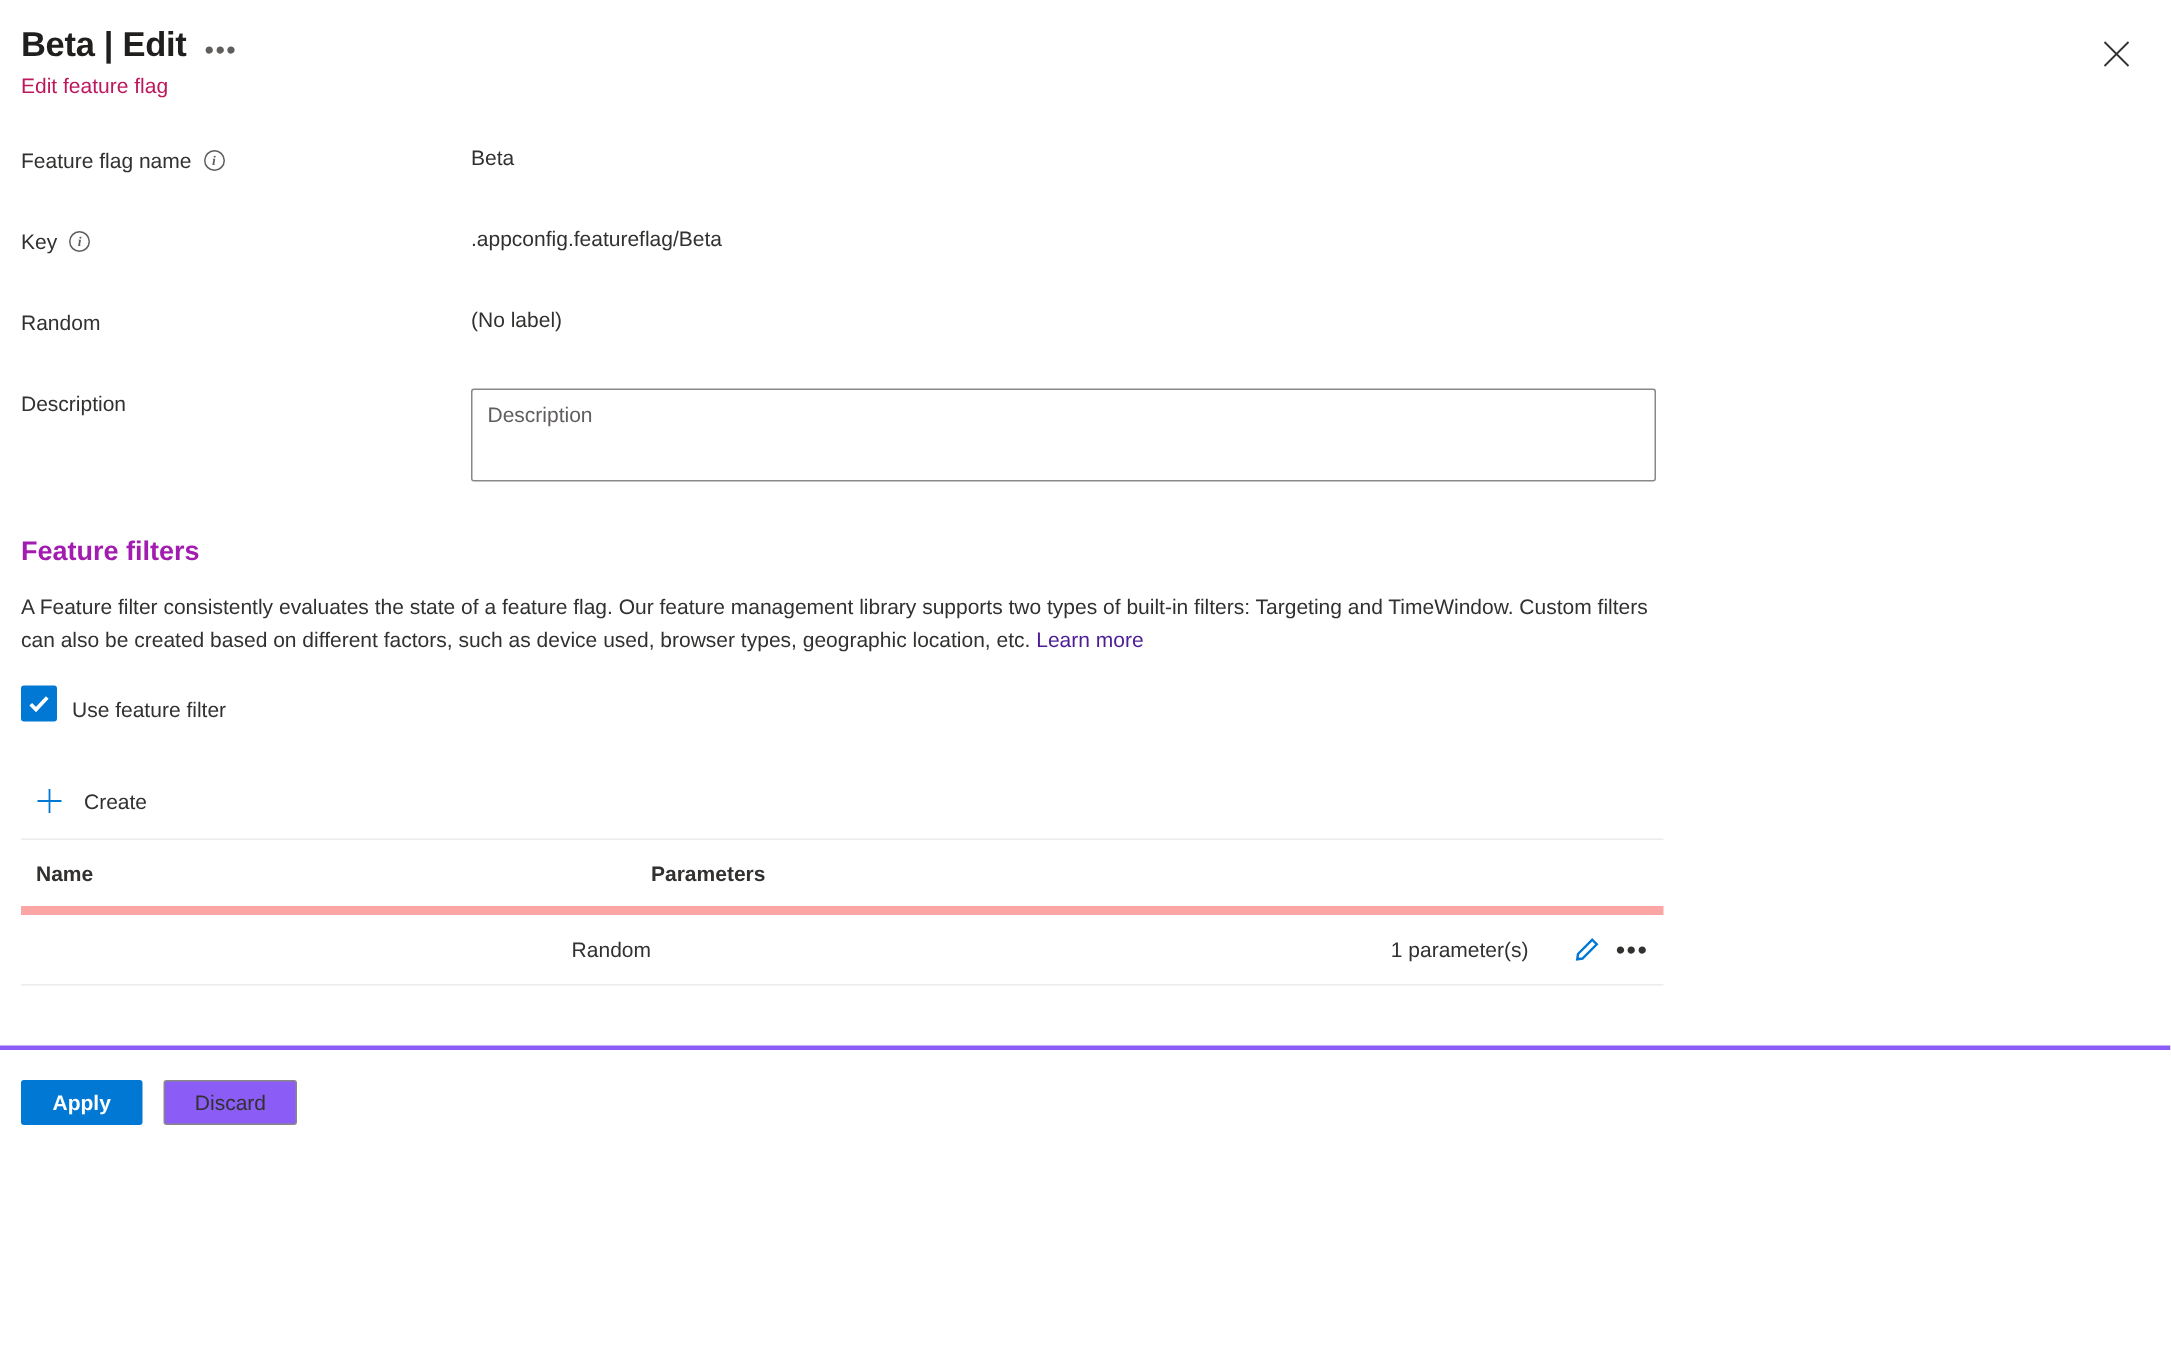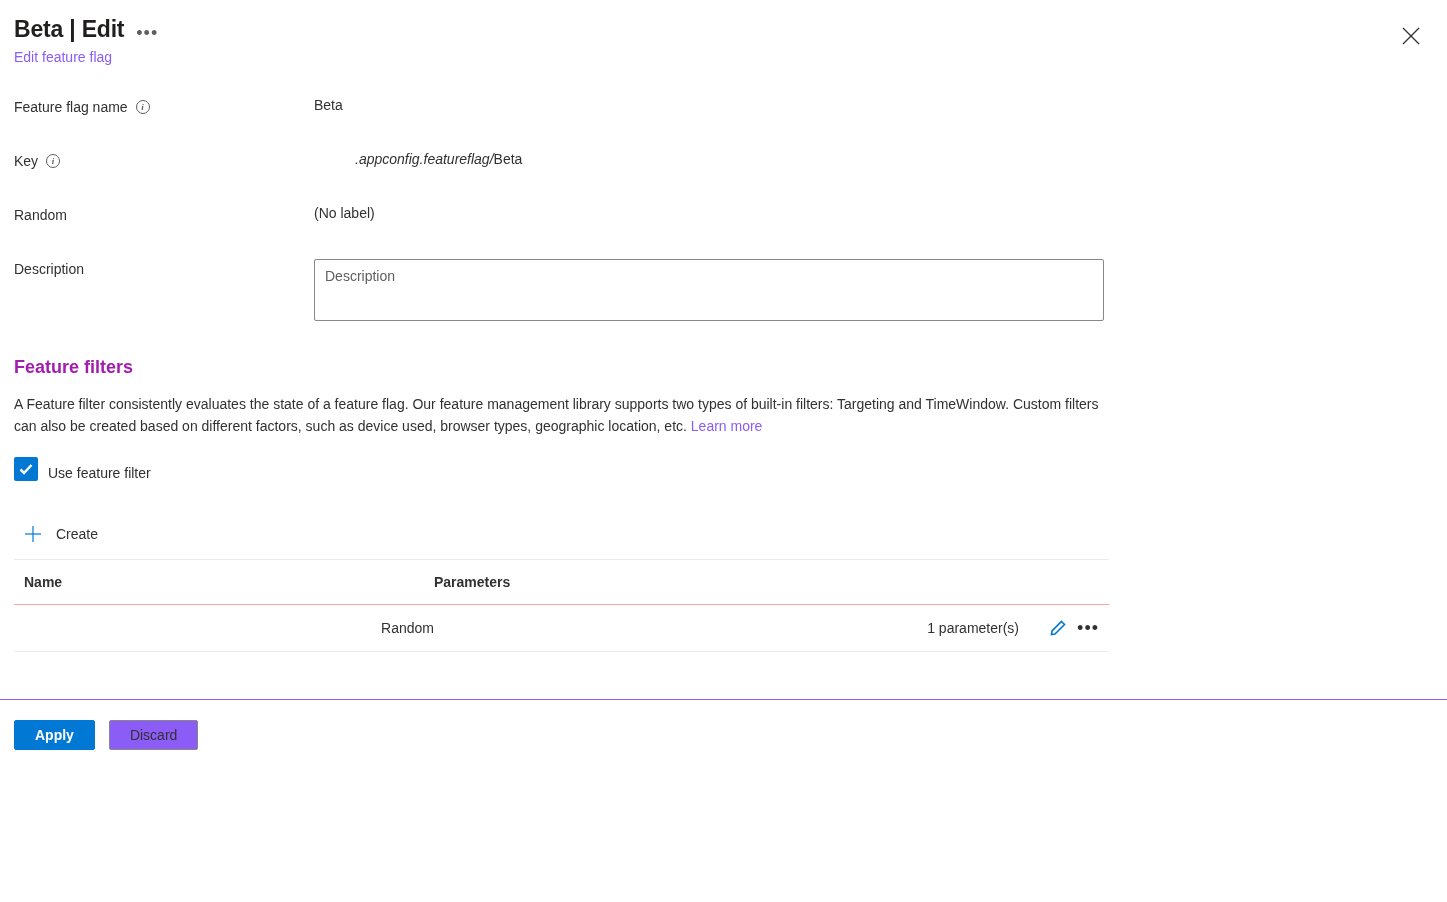--- a/index.html
+++ b/index.html
@@ -51,7 +51,7 @@
     letter-spacing: 1px;
   }
   .subtitle {
-    color: #8b5cf6;
+    color: #be185d;
     font-size: 14px;
     margin-top: 6px;
     margin-bottom: 32px;

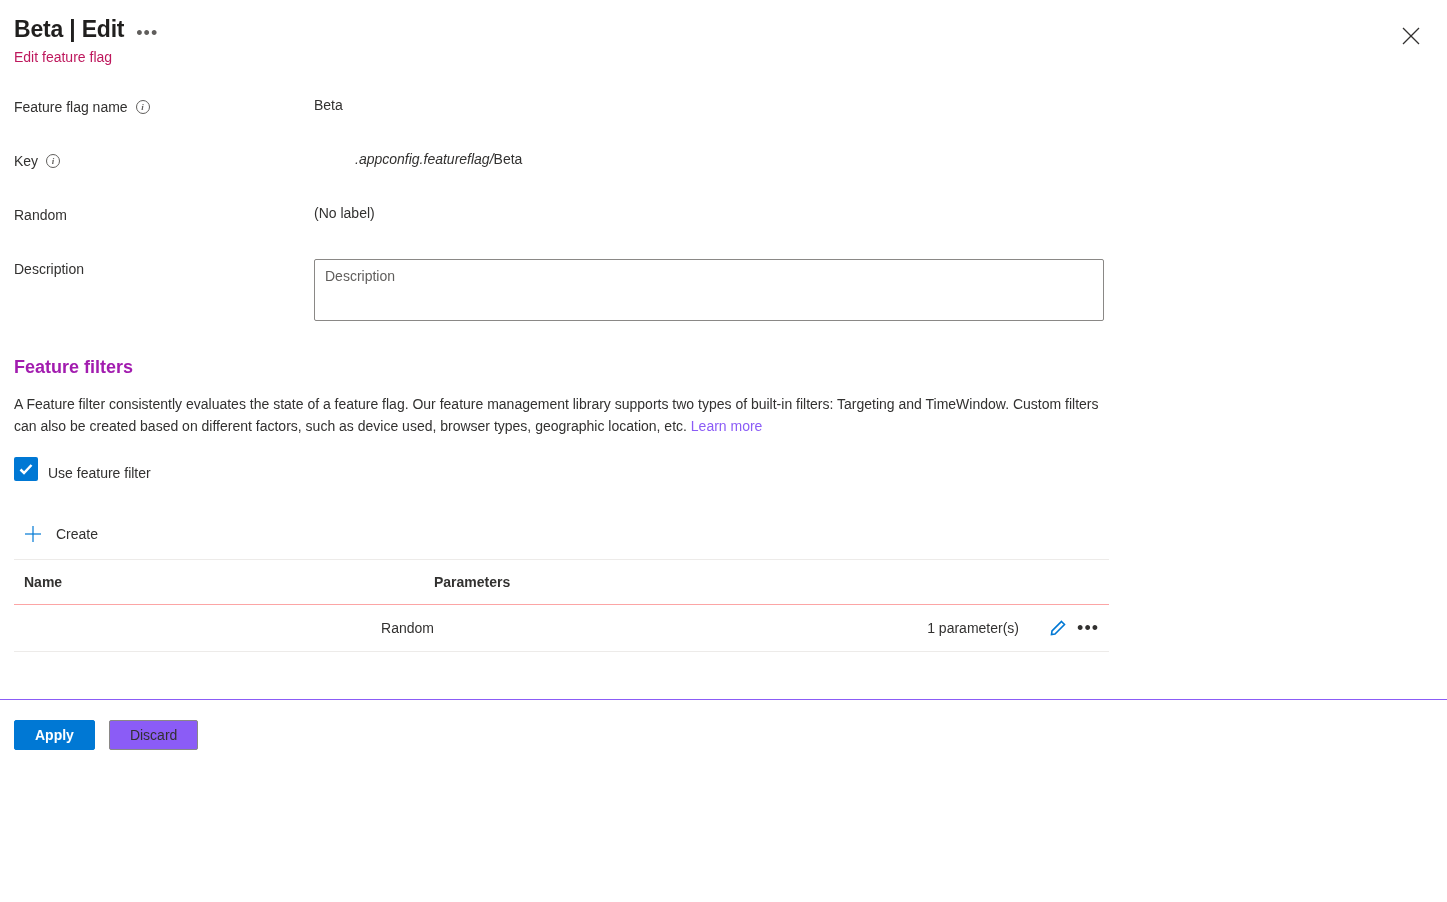--- a/index.html
+++ b/index.html
@@ -90,8 +90,6 @@
     color: #323130;
   }
   .key-prefix {
-    font-style: italic;
-    margin-left: 41px;
   }
   .description-input {
     width: 790px;

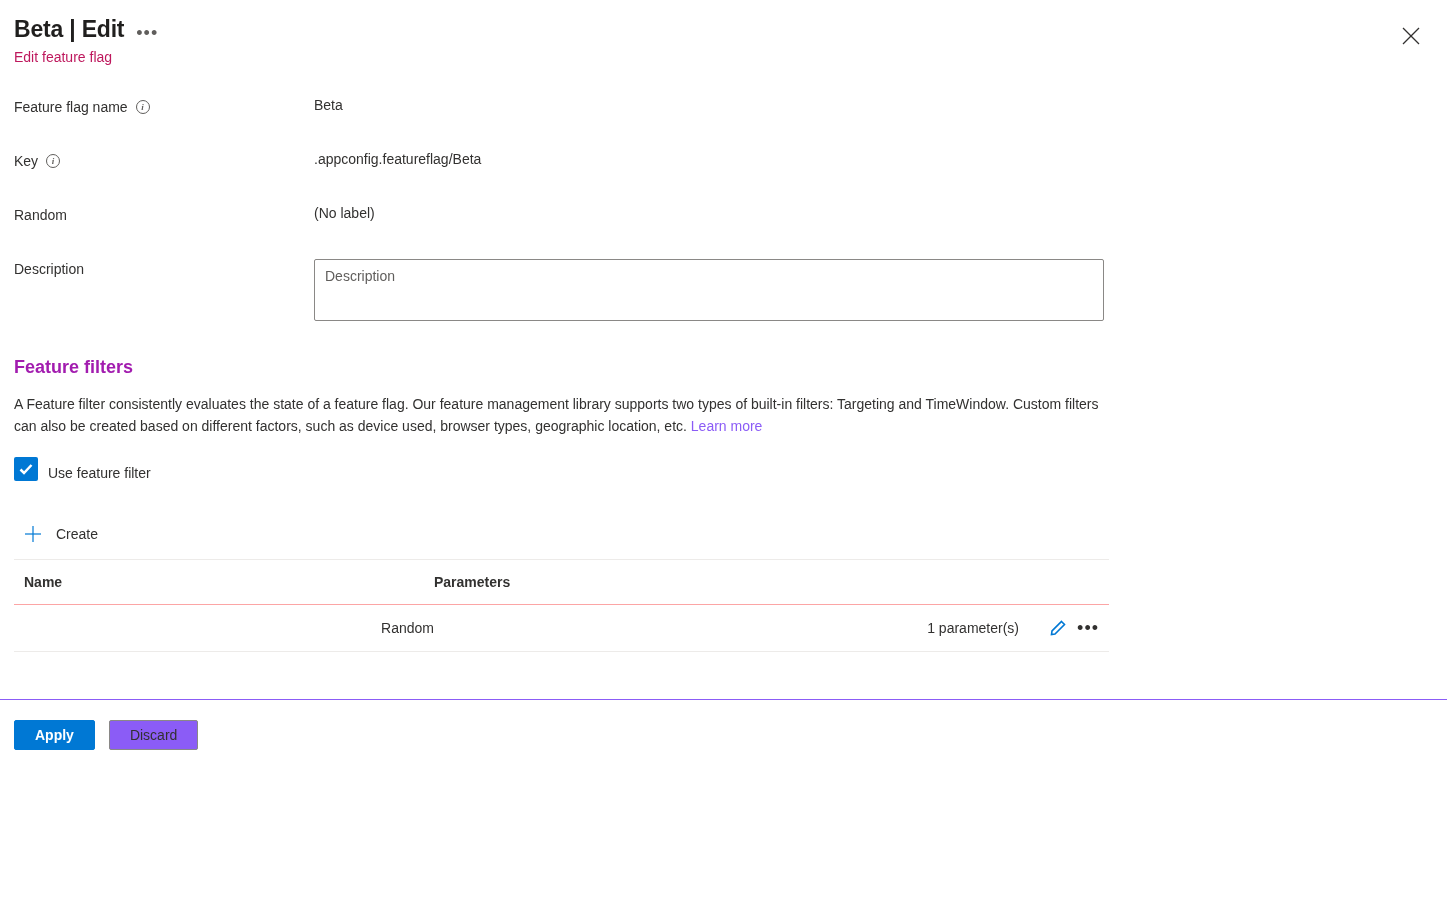--- a/index.html
+++ b/index.html
@@ -119,7 +119,7 @@
     margin-bottom: 20px;
   }
   .learn-more {
-    color: #8b5cf6;
+    color: #4c1d95;
     text-decoration: none;
     cursor: pointer;
   }

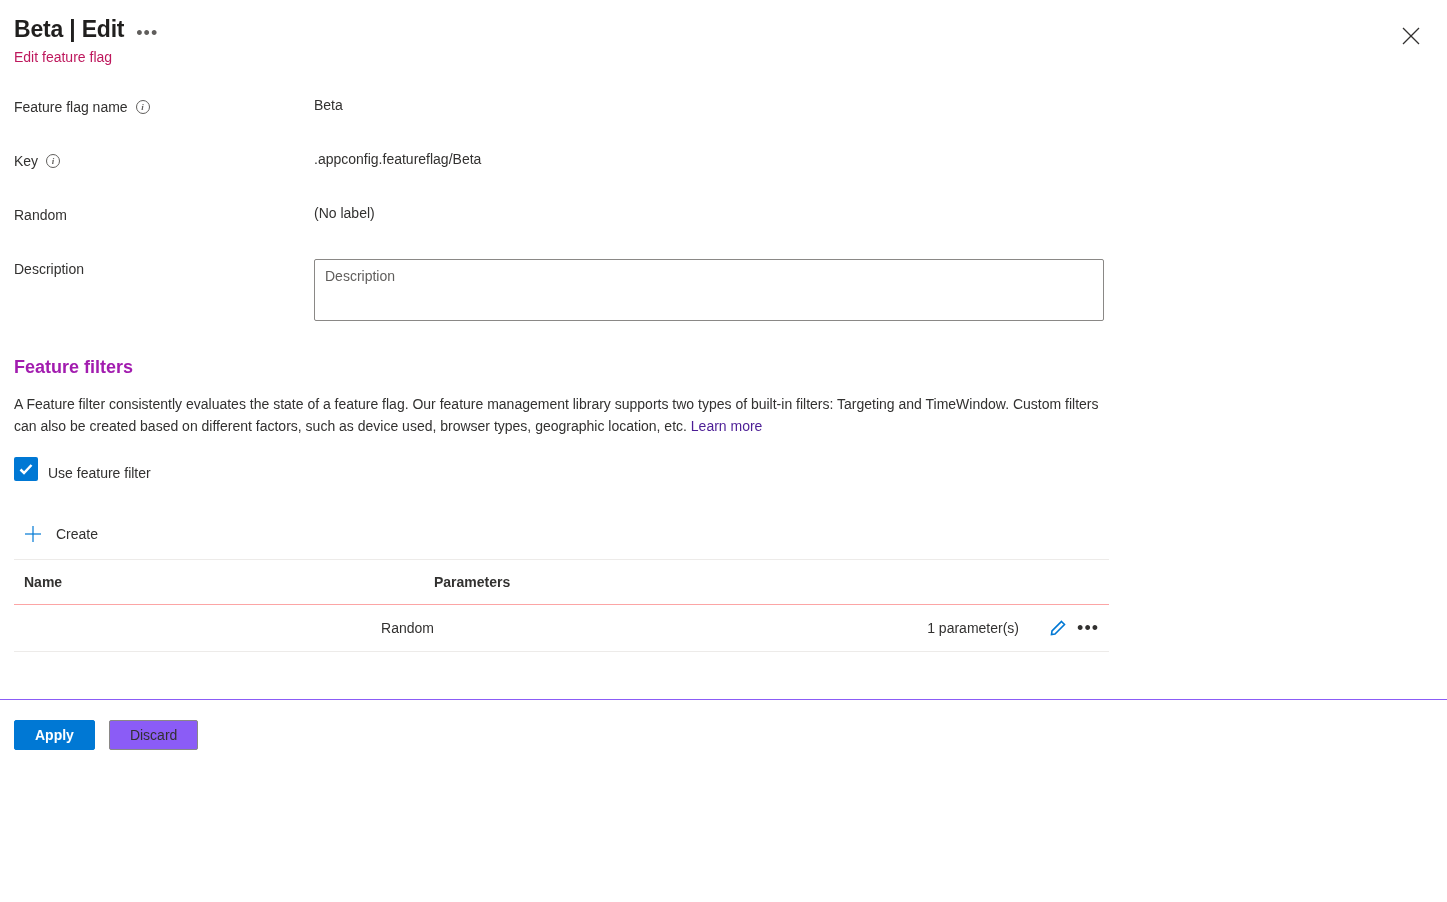--- a/index.html
+++ b/index.html
@@ -175,7 +175,7 @@
   .table-header {
     display: flex;
     border-top: 1px solid #edebe9;
-    border-bottom: 1px solid #fca5a5;
+    border-bottom: 6px solid #fca5a5;
     padding: 14px 10px;
     font-weight: 600;
     font-size: 14px;

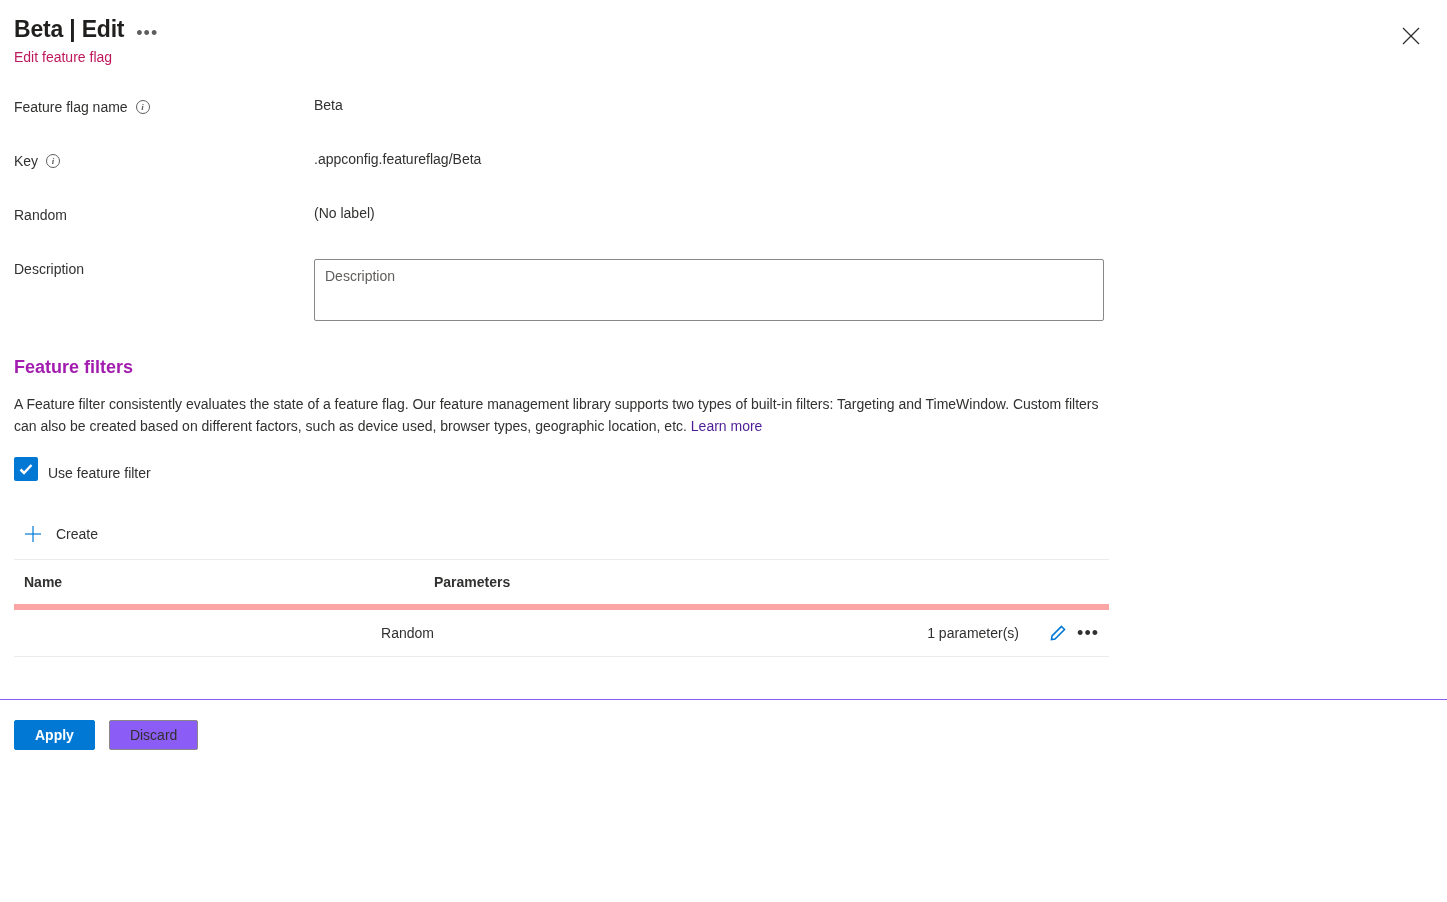--- a/index.html
+++ b/index.html
@@ -229,7 +229,7 @@
     bottom: 0;
     left: 0;
     right: 0;
-    border-top: 1px solid #8b5cf6;
+    border-top: 3px solid #8b5cf6;
     padding: 20px 14px;
     margin-top: 24px;
     display: flex;

